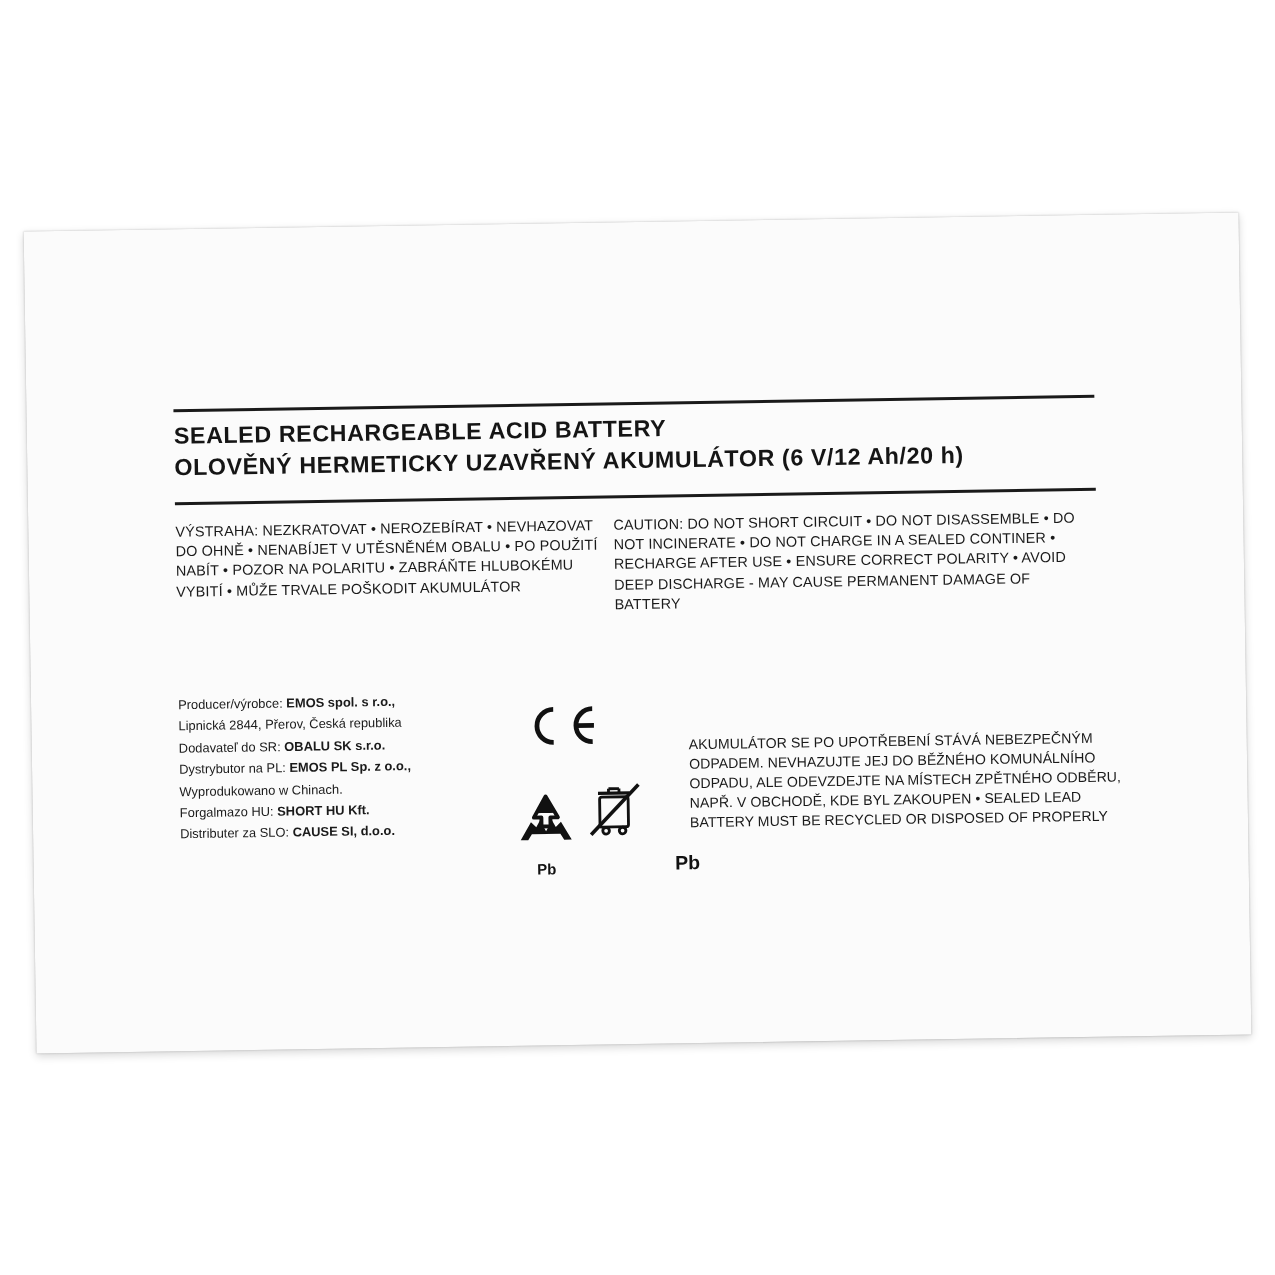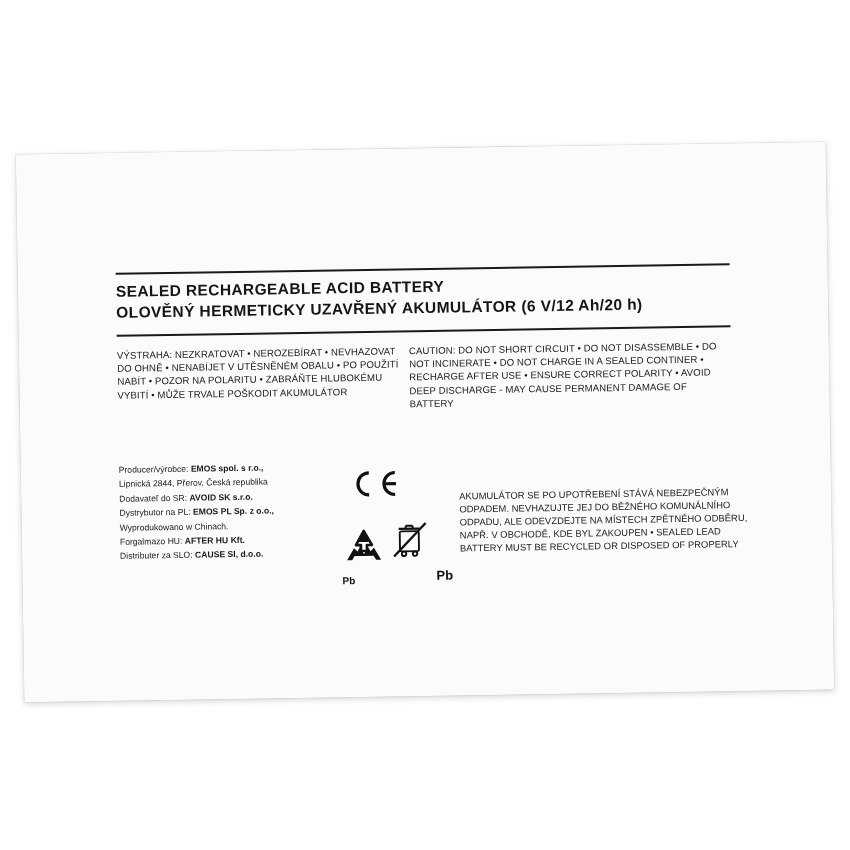--- a/index.html
+++ b/index.html
@@ -149,7 +149,7 @@
     <div id="producer-block">
       <div class="producer-line"><span>Producer/výrobce: </span><span class="strong">EMOS spol. s r.o.,</span></div>
       <div class="producer-line"><span>Lipnická 2844, Přerov, Česká republika</span></div>
-      <div class="producer-line"><span>Dodavateľ do SR: </span><span class="strong">AVOID SK s.r.o.</span></div>
+      <div class="producer-line"><span>Dodavateľ do SR: </span><span class="strong">OBALU SK s.r.o.</span></div>
       <div class="producer-line"><span>Dystrybutor na PL: </span><span class="strong">EMOS PL Sp. z o.o.,</span></div>
       <div class="producer-line"><span>Wyprodukowano w Chinach.</span></div>
       <div class="producer-line"><span>Forgalmazo HU: </span><span class="strong">AFTER HU Kft.</span></div>

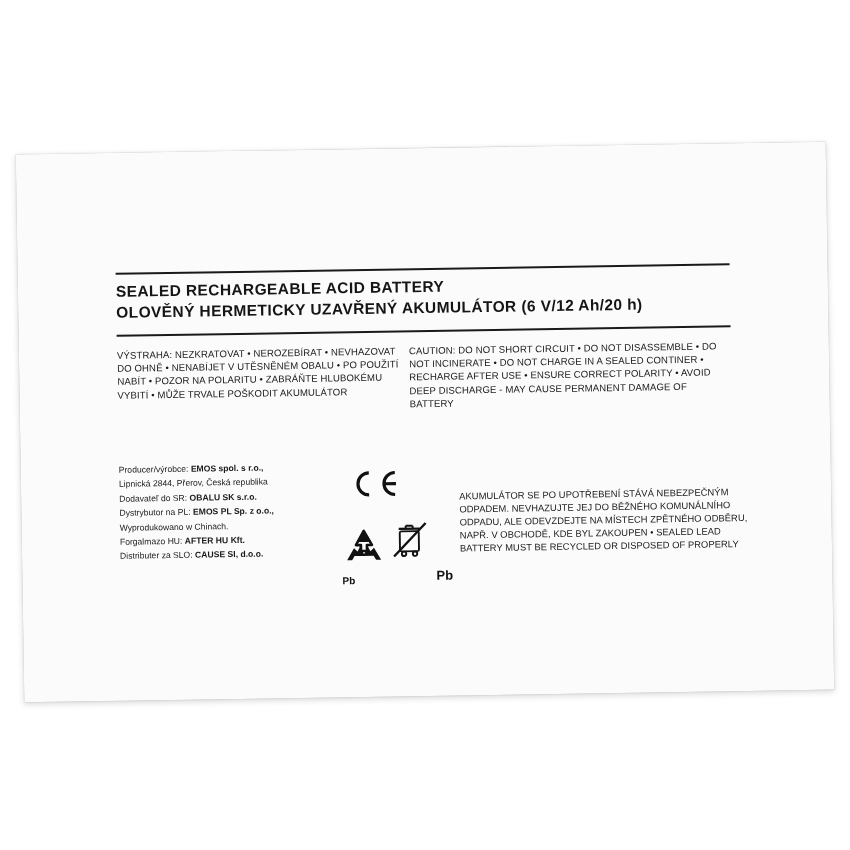--- a/index.html
+++ b/index.html
@@ -152,7 +152,7 @@
       <div class="producer-line"><span>Dodavateľ do SR: </span><span class="strong">OBALU SK s.r.o.</span></div>
       <div class="producer-line"><span>Dystrybutor na PL: </span><span class="strong">EMOS PL Sp. z o.o.,</span></div>
       <div class="producer-line"><span>Wyprodukowano w Chinach.</span></div>
-      <div class="producer-line"><span>Forgalmazo HU: </span><span class="strong">AFTER HU Kft.</span></div>
+      <div class="producer-line"><span>Forgalmazo HU: </span><span class="strong">SHORT HU Kft.</span></div>
       <div class="producer-line"><span>Distributer za SLO: </span><span class="strong">CAUSE SI, d.o.o.</span></div>
     </div>
 

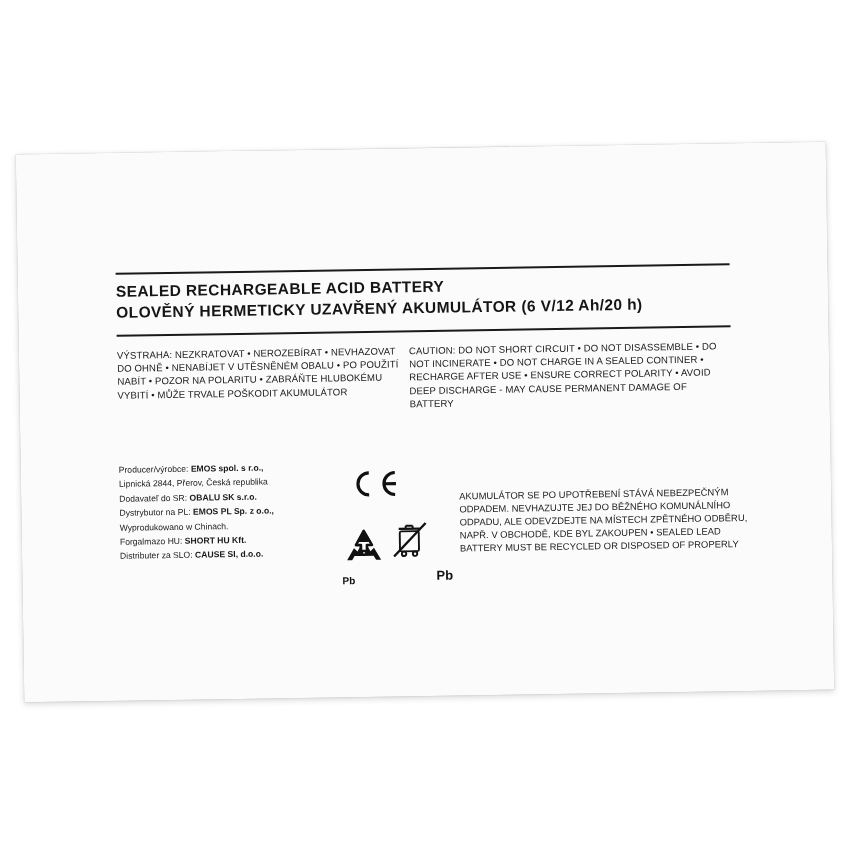--- a/index.html
+++ b/index.html
@@ -103,7 +103,7 @@
     position: absolute;
     top: 48px;
     width: 44px;
-    text-align: left;
+    text-align: center;
     font-size: 11px;
     font-weight: bold;
     color: #111;

